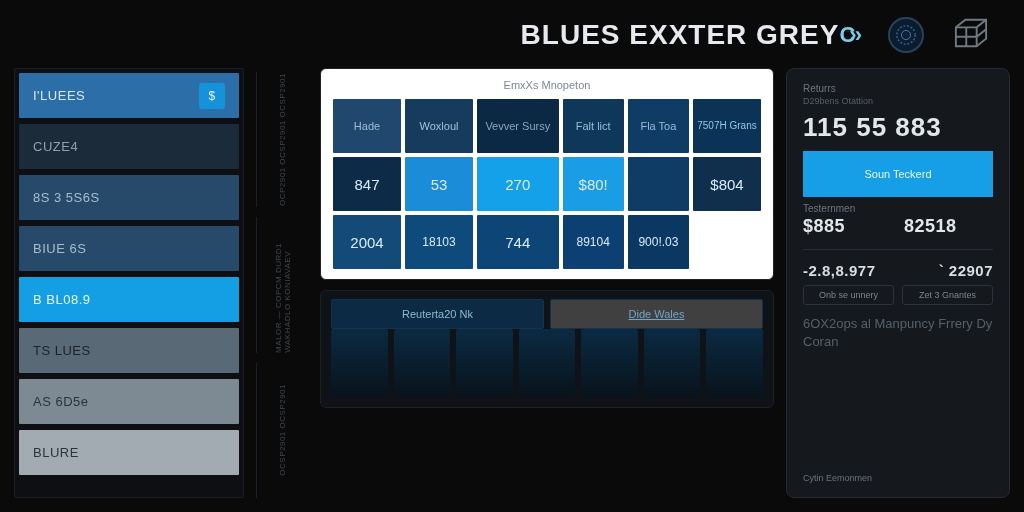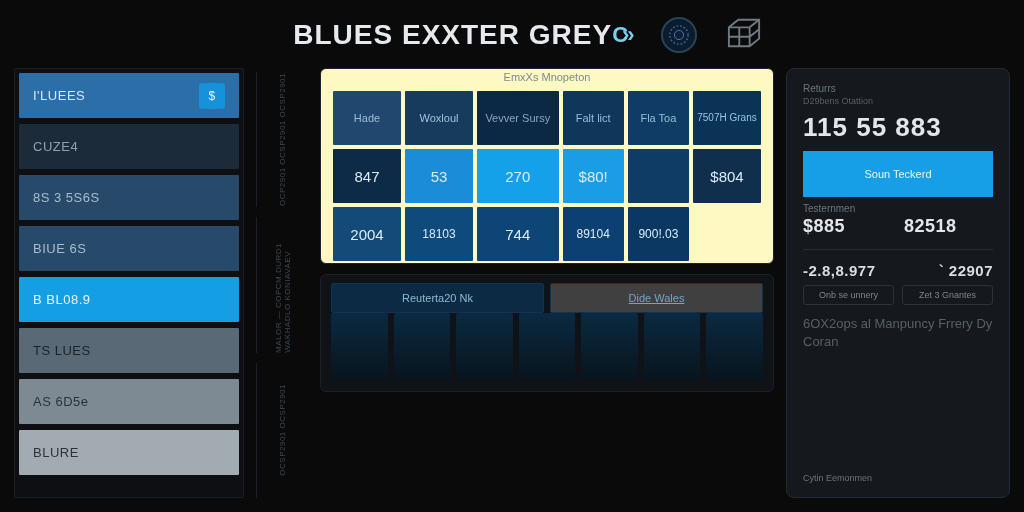--- a/index.html
+++ b/index.html
@@ -15,7 +15,7 @@
   .header {
     display: flex;
     align-items: center;
-    justify-content: center;
+    justify-content: flex-end;
     padding: 6px 8px 14px 8px;
     margin-left: 44px;
   }

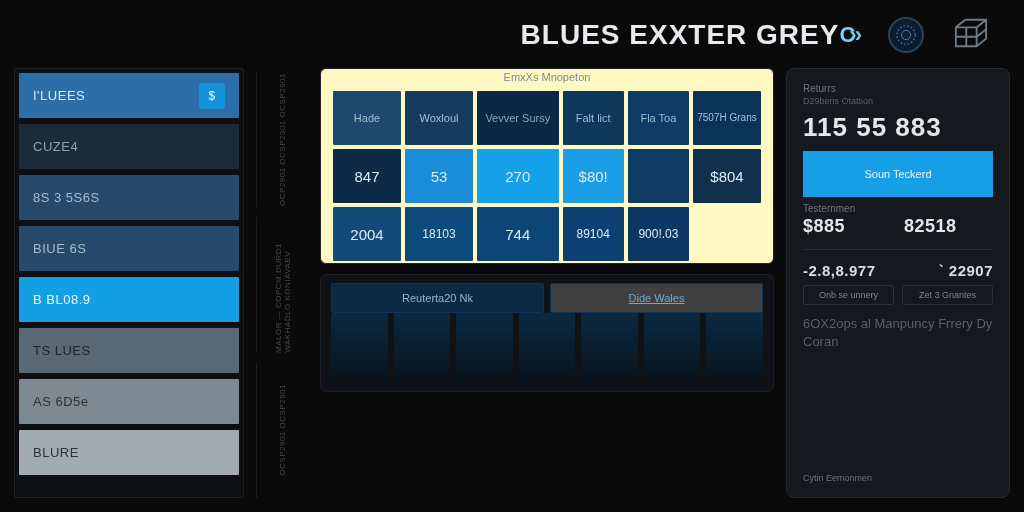--- a/index.html
+++ b/index.html
@@ -91,8 +91,8 @@
     display:flex; flex-direction:column; min-width:0;
   }
   .panel {
-    background:#fef9c3; border:1px solid #1d2329; border-radius:6px;
-    padding:2px 12px; display:flex; flex-direction:column;
+    background:#ffffff; border:1px solid #1d2329; border-radius:6px;
+    padding:10px 12px; display:flex; flex-direction:column;
   }
   .panel-title {
     text-align:center; font-size:11px; color:#7b8a96; margin-bottom:8px;

